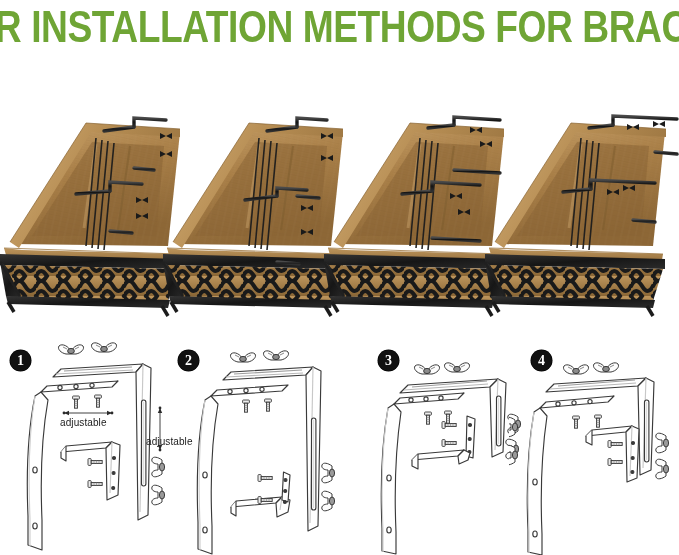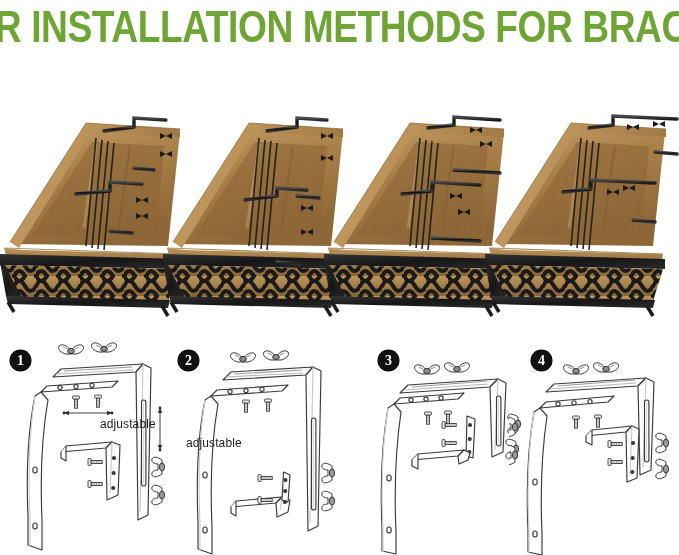--- a/index.html
+++ b/index.html
@@ -88,11 +88,10 @@
   .adj-label {
     position: absolute;
     font-family: "Liberation Sans", sans-serif;
-    font-size: 12px;
+    font-size: 10px;
     color: #1b1b1b;
     white-space: nowrap;
     letter-spacing: 0.1px;
-    margin-left: 40px;
   }
 </style>
 </head>

